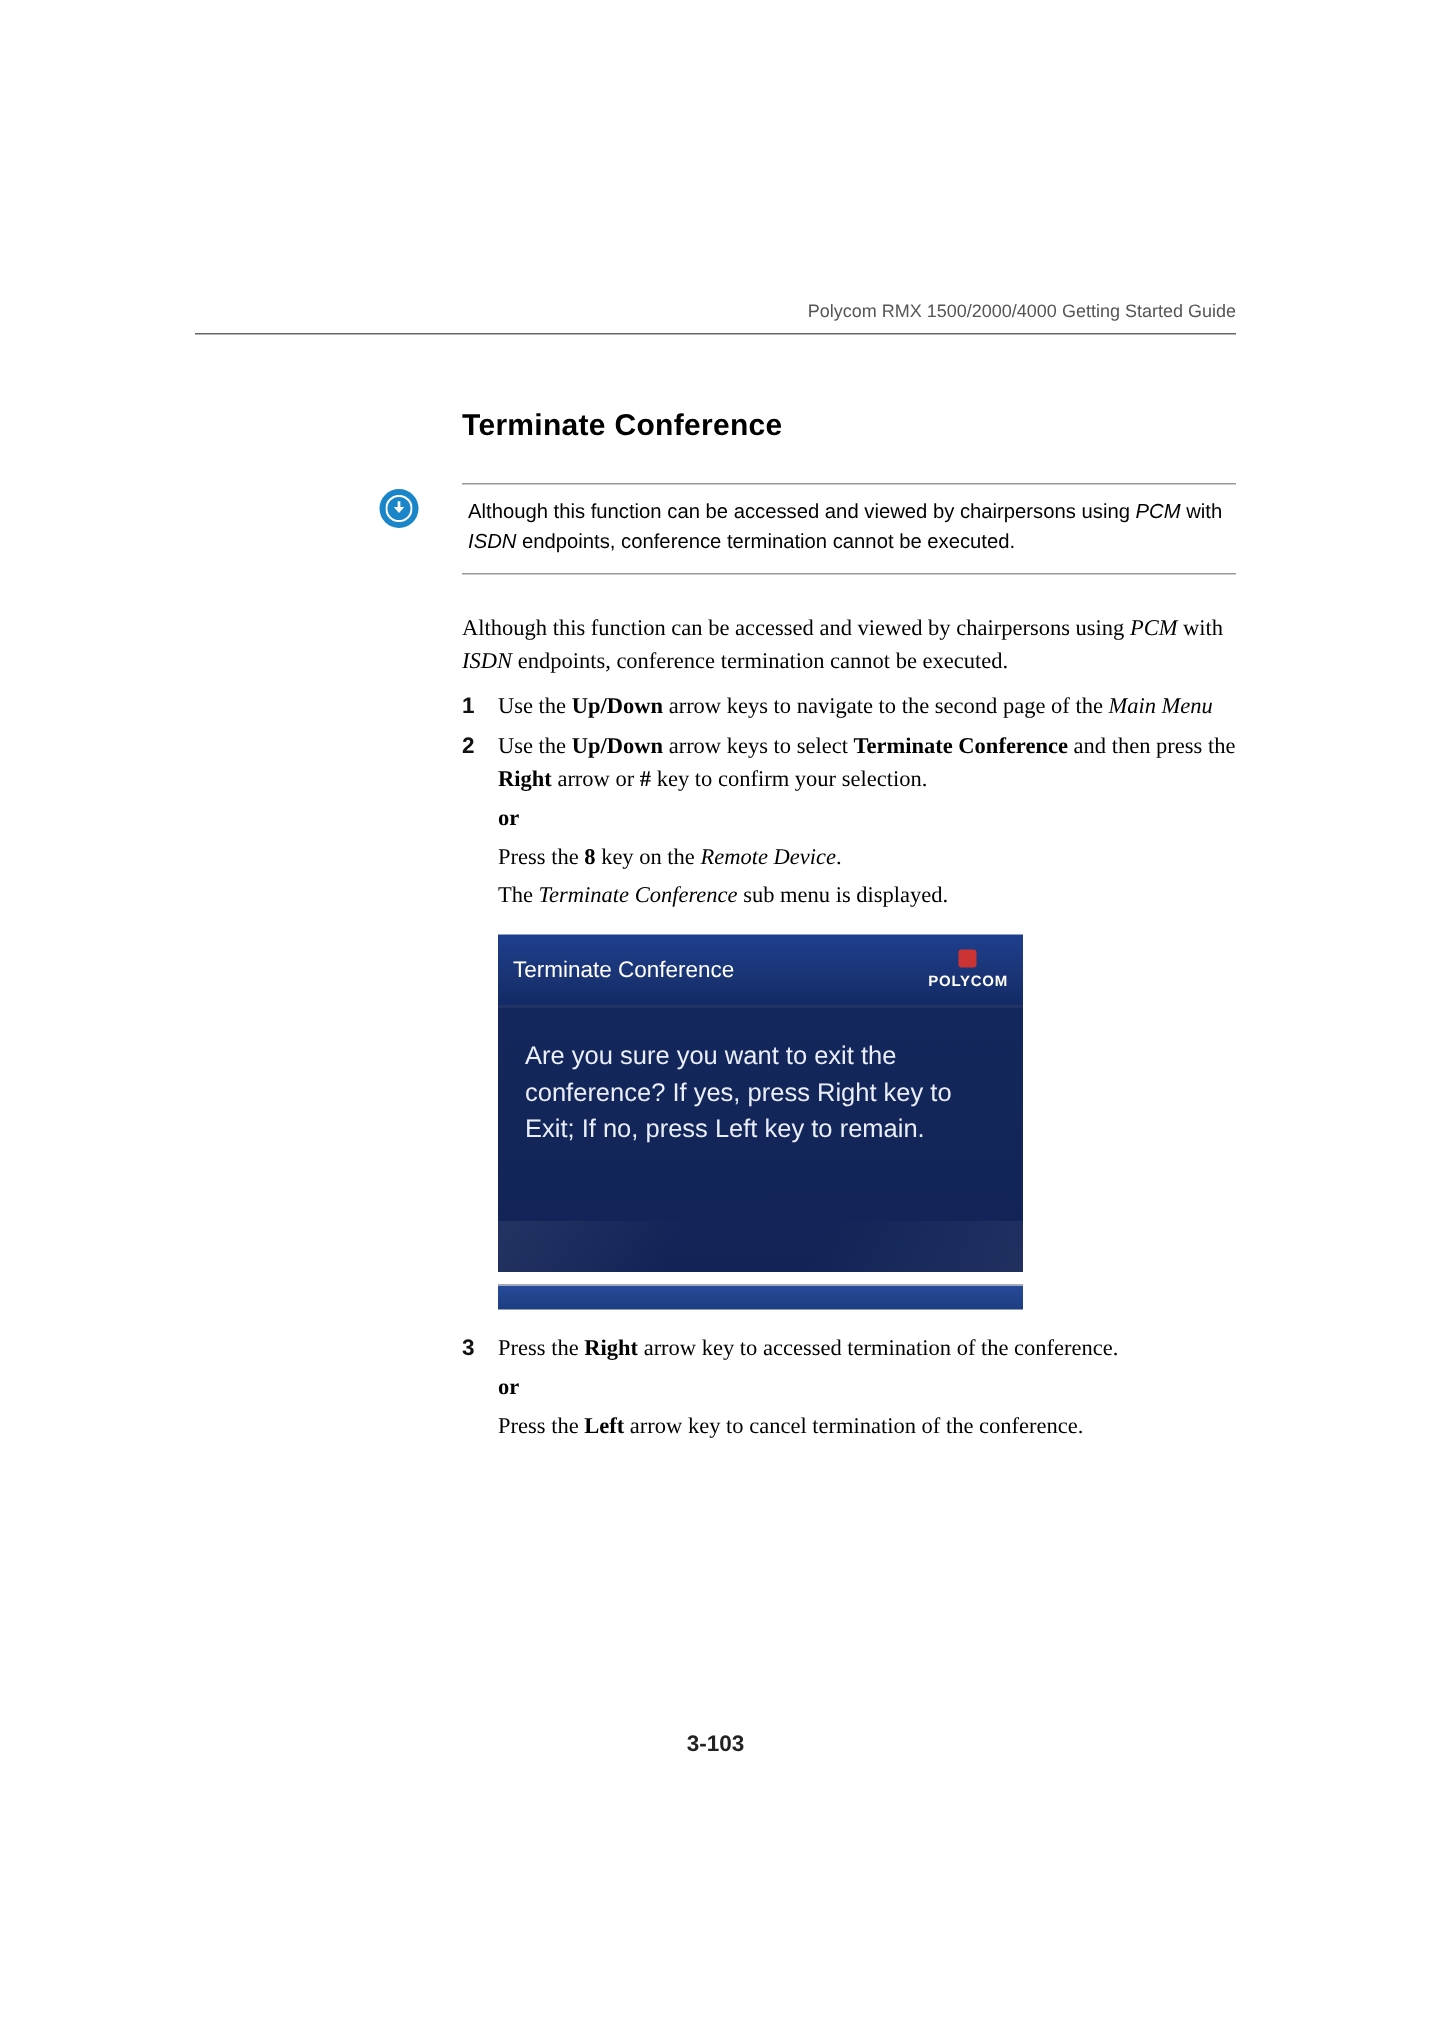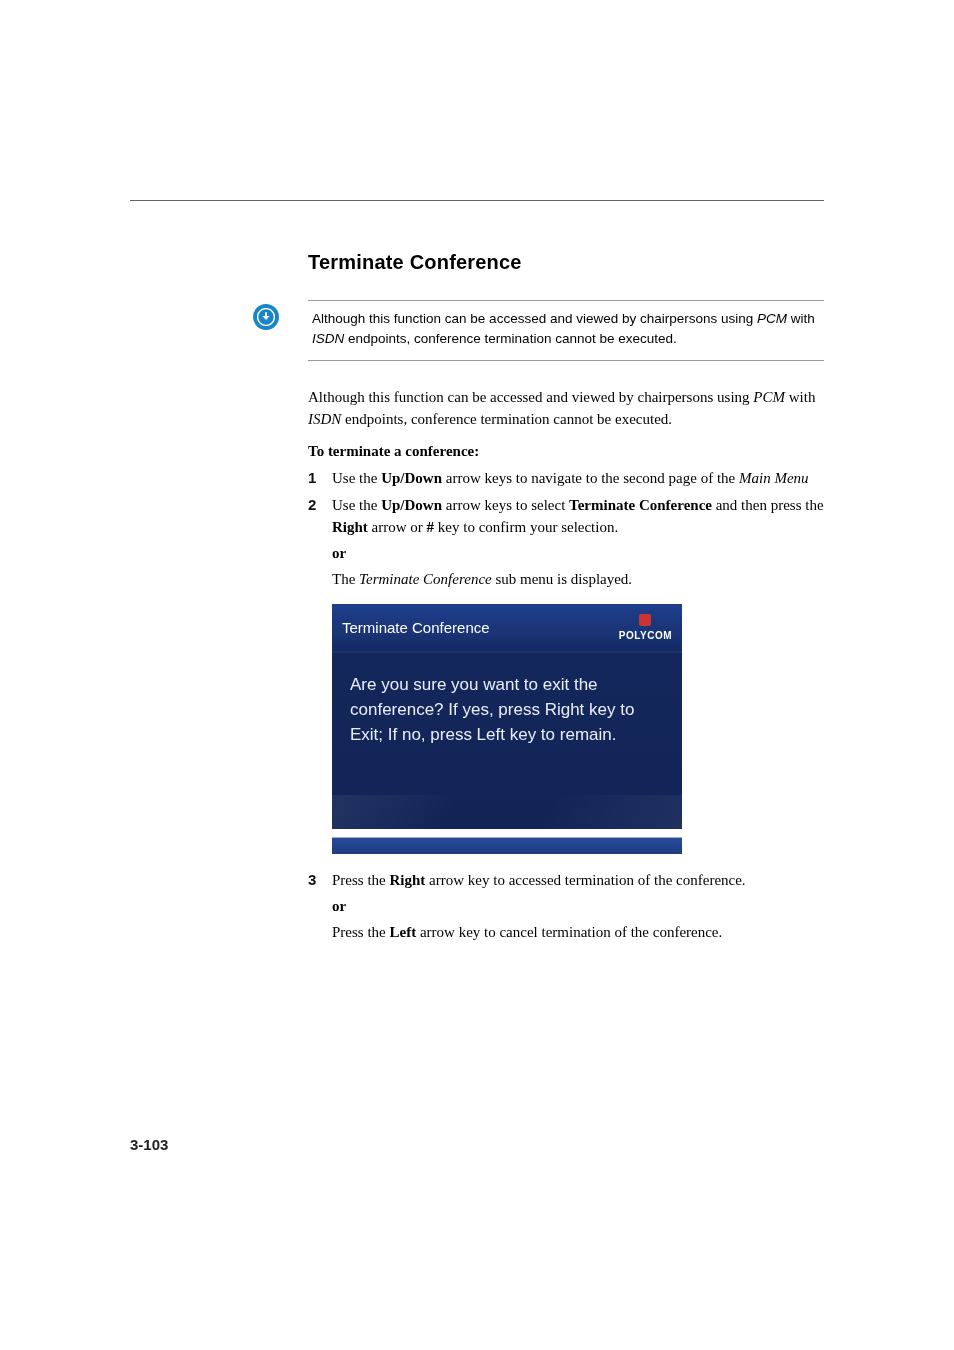--- a/index.html
+++ b/index.html
@@ -158,6 +158,7 @@
 
 <div class="page">
 
+  <div class="header-right">Polycom RMX 1500/2000/4000 Getting Started Guide</div>
   <div class="rule"></div>
 
   <div class="content">

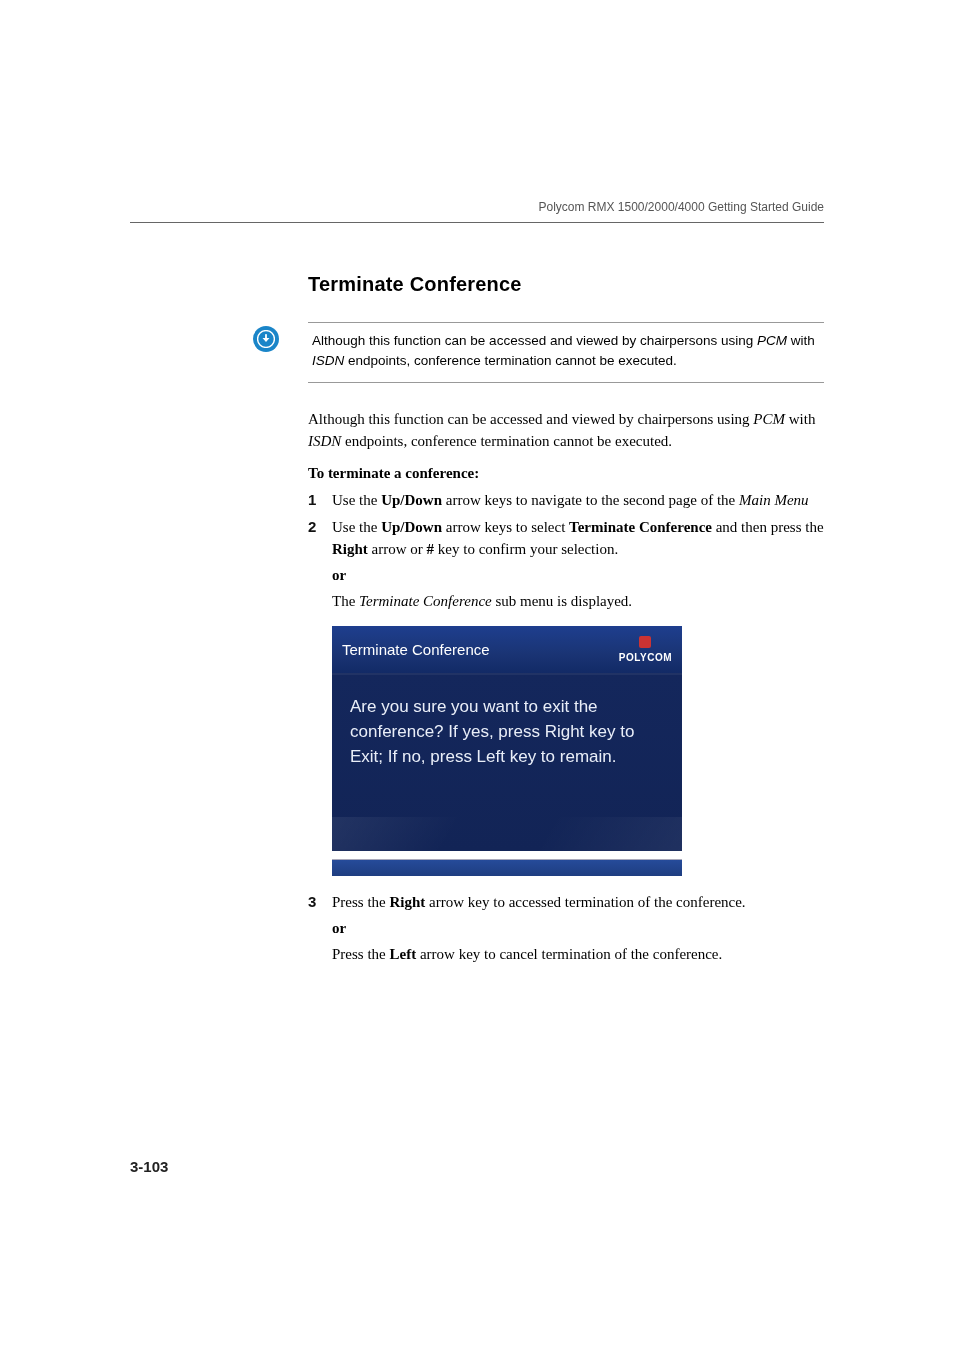--- a/index.html
+++ b/index.html
@@ -182,7 +182,6 @@
       <span>Although this function can be accessed and viewed by chairpersons using </span><span class="em">PCM</span><span> with </span><span class="em">ISDN</span><span> endpoints, conference termination cannot be executed.</span>
     </div>
 
-    <div class="sub-heading">To terminate a conference:</div>
 
     <div class="step">
       <div class="step-num">1</div>

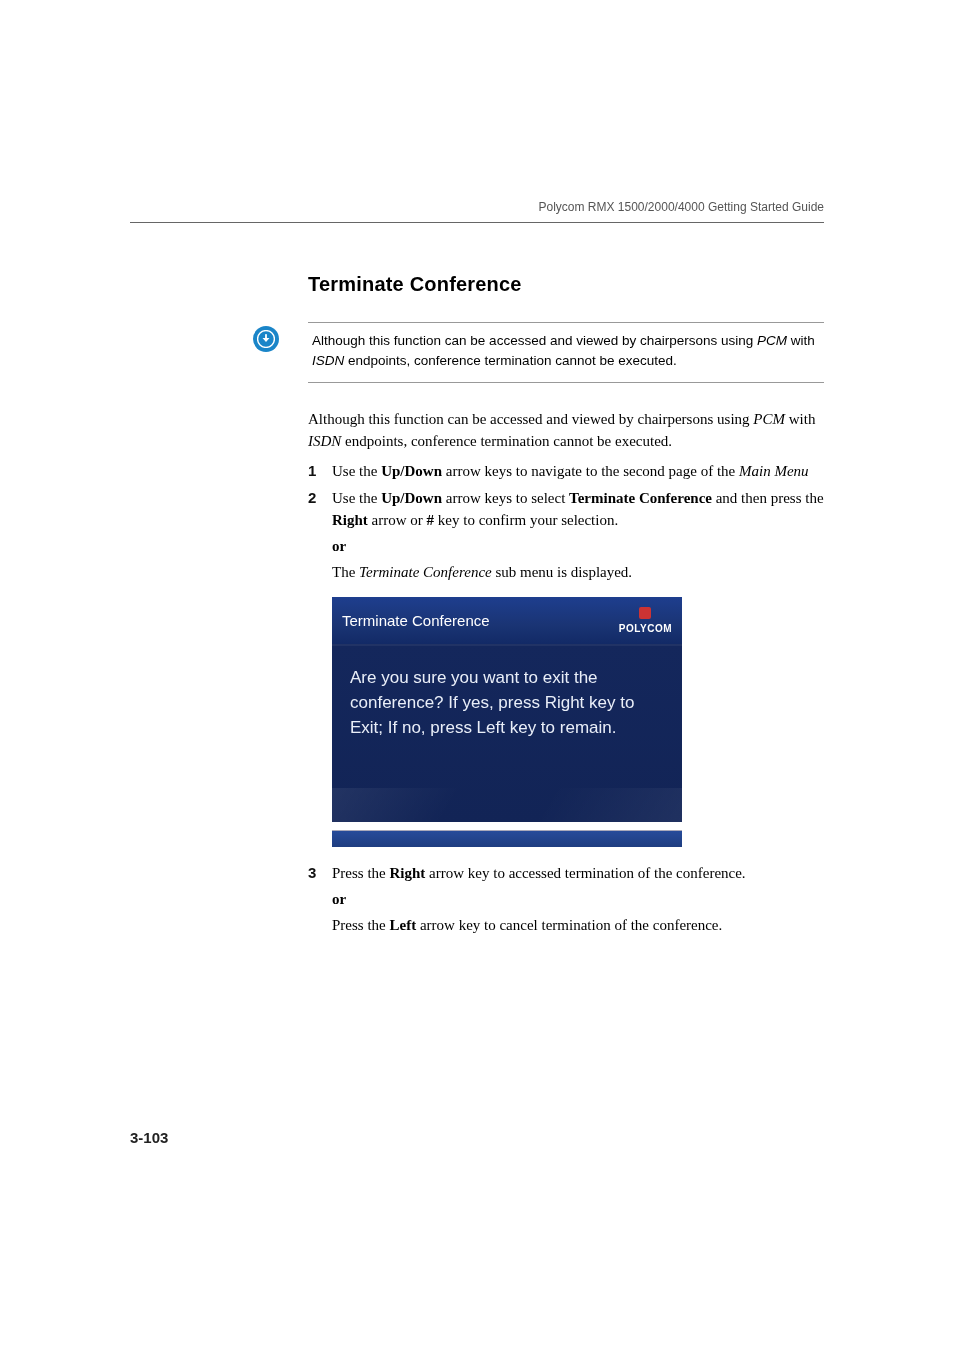--- a/index.html
+++ b/index.html
@@ -196,6 +196,9 @@
         <span>Use the </span><span class="b">Up/Down</span><span> arrow keys to select </span><span class="b">Terminate Conference</span><span> and then press the </span><span class="b">Right</span><span> arrow or </span><span class="b">#</span><span> key to confirm your selection.</span>
         <div class="cont b">or</div>
         <div class="cont">
+          <span>Press the </span><span class="b">8</span><span> key on the </span><span class="em">Remote Device</span><span>.</span>
+        </div>
+        <div class="cont">
           <span>The </span><span class="em">Terminate Conference</span><span> sub menu is displayed.</span>
         </div>
       </div>

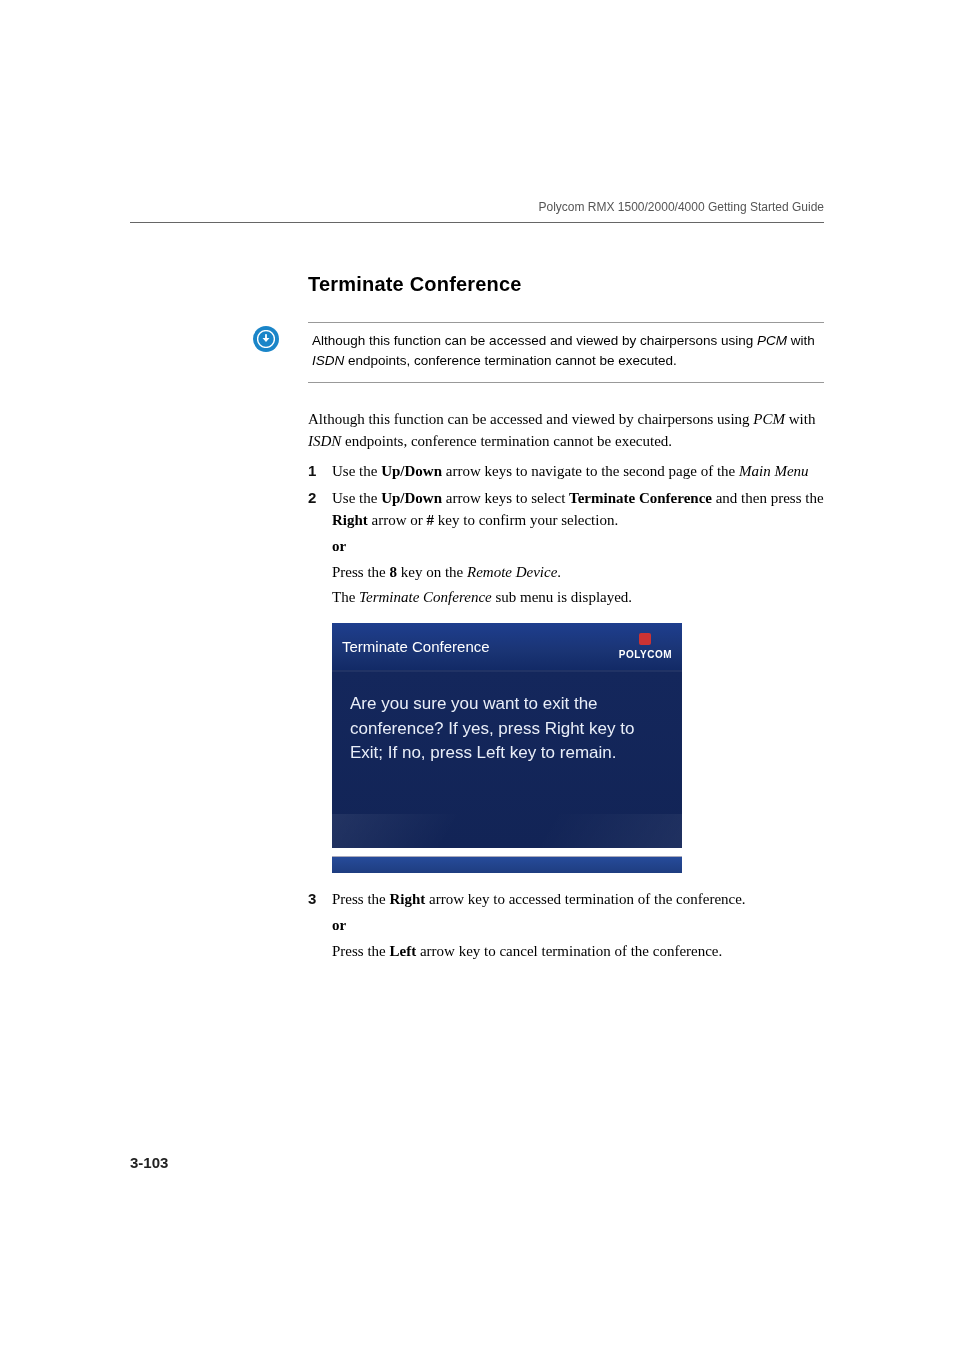--- a/index.html
+++ b/index.html
@@ -144,7 +144,7 @@
     border-top: 1px solid #aab;
   }
   .page-number {
-    text-align: left;
+    text-align: center;
     font-family: Arial, sans-serif;
     font-weight: 900;
     font-size: 15px;

